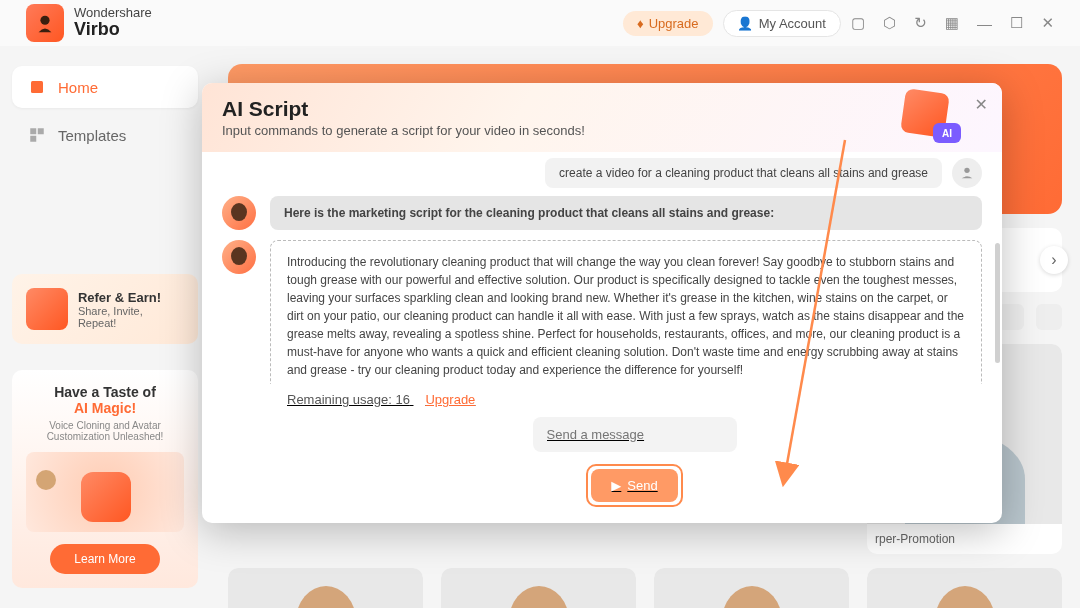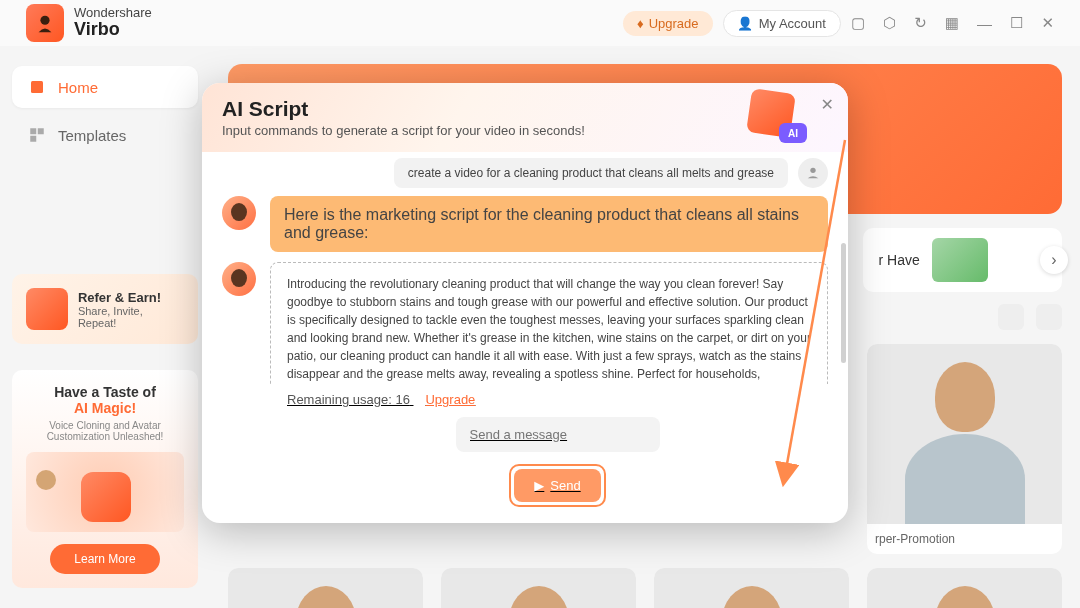--- a/index.html
+++ b/index.html
@@ -52,7 +52,7 @@
 .avatar-head { position: absolute; left: 50%; top: 18px; transform: translateX(-50%); width: 60px; height: 70px; border-radius: 50% 50% 45% 45%; background: #d4a57a; }
 .avatar-body { position: absolute; left: 50%; bottom: 0; transform: translateX(-50%); width: 120px; height: 90px; background: #b8c5cc; border-radius: 50% 50% 0 0; }
 .avatar-label { padding: 8px; font-size: 12px; color: #666; }
-.modal { position: absolute; left: 202px; top: 83px; width: 646px; height: 440px; background: #fff; border-radius: 18px; box-shadow: 0 8px 40px rgba(0,0,0,0.25); display: flex; flex-direction: column; overflow: hidden; }
+.modal { position: absolute; left: 202px; top: 83px; width: 800px; height: 440px; background: #fff; border-radius: 10px; box-shadow: 0 8px 40px rgba(0,0,0,0.25); display: flex; flex-direction: column; overflow: hidden; }
 .modal-header { background: linear-gradient(120deg,#ffe4d6 0%,#fff5ed 40%,#fdf6ff 100%); padding: 14px 20px; position: relative; }
 .modal-title { font-size: 21px; font-weight: 700; color: #222; }
 .modal-sub { font-size: 13px; color: #555; margin-top: 2px; }

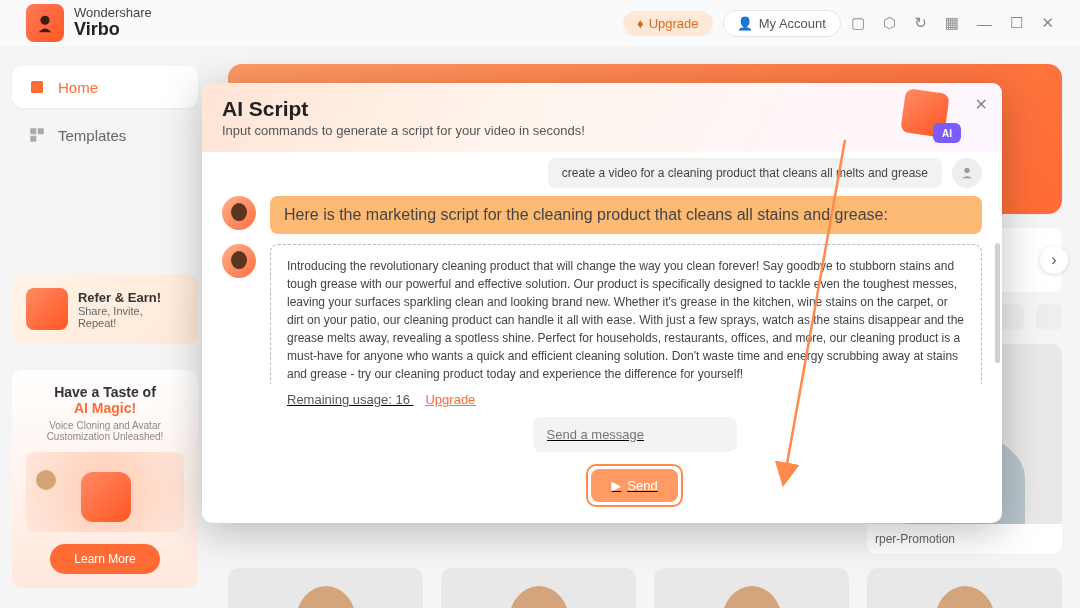--- a/index.html
+++ b/index.html
@@ -225,7 +225,7 @@
 
   <div class="modal-body">
     <div class="user-bubble">
-      <div class="bubble">create a video for a cleaning product that cleans all melts and grease</div>
+      <div class="bubble">create a video for a cleaning product that cleans all stains and grease</div>
       <div class="user-avatar">
         <svg width="16" height="16" viewBox="0 0 24 24" fill="#999">
             <circle cx="12" cy="8" r="4"></circle>

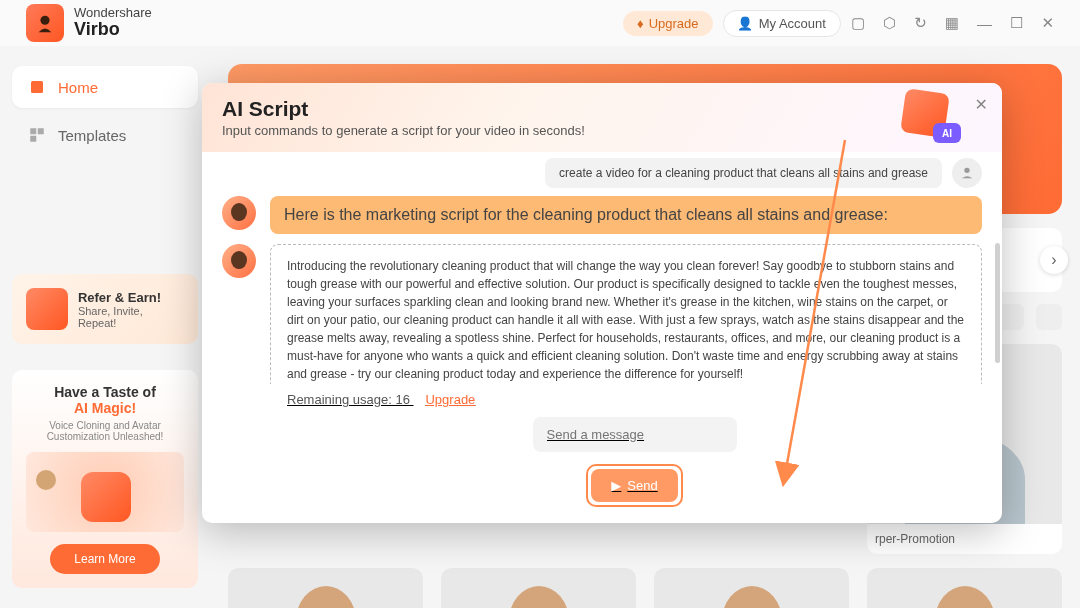--- a/index.html
+++ b/index.html
@@ -69,7 +69,7 @@
 .bot-row { display: flex; gap: 14px; margin-bottom: 10px; align-items: flex-start; }
 .bot-avatar { width: 34px; height: 34px; border-radius: 50%; background: linear-gradient(135deg,#ffb088,#ff7043); flex-shrink: 0; position: relative; }
 .bot-avatar::after { content:''; position:absolute; left:50%; top:50%; transform:translate(-50%,-55%); width:16px; height:18px; border-radius:50%; background:#5a3520; }
-.bot-bubble { background: #fdba74; padding: 10px 14px; border-radius: 8px; font-size: 16px; color: #444; flex: 1; }
+.bot-bubble { background: #e5e5e5; padding: 10px 14px; border-radius: 8px; font-size: 12px; color: #444; flex: 1; font-weight: bold; }
 .script-box { border: 1.5px dashed #bbb; border-radius: 8px; padding: 12px 16px; font-size: 12px; line-height: 1.5; color: #444; flex: 1; }
 
 .modal-footer { padding: 8px 20px 16px 37px; text-decoration: underline; }

